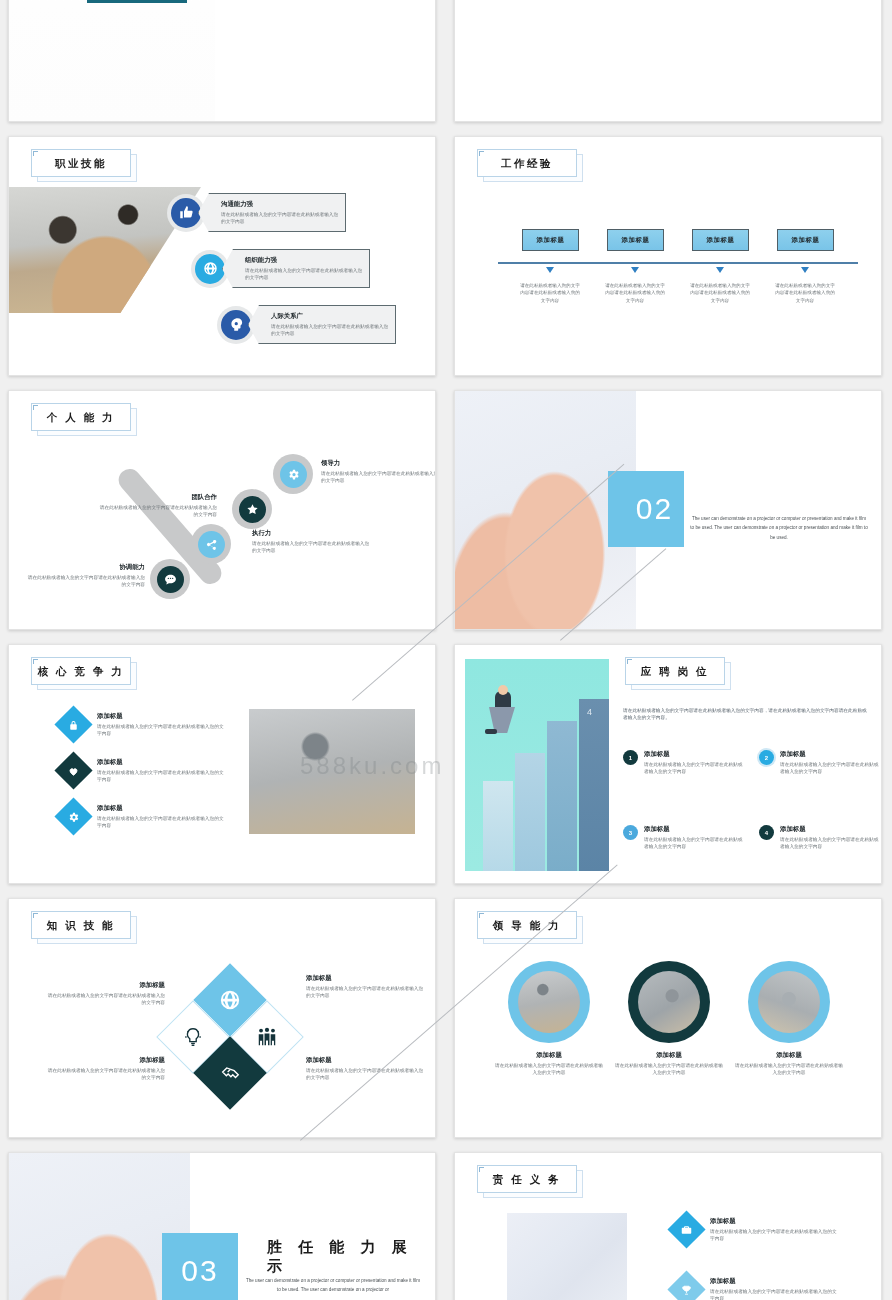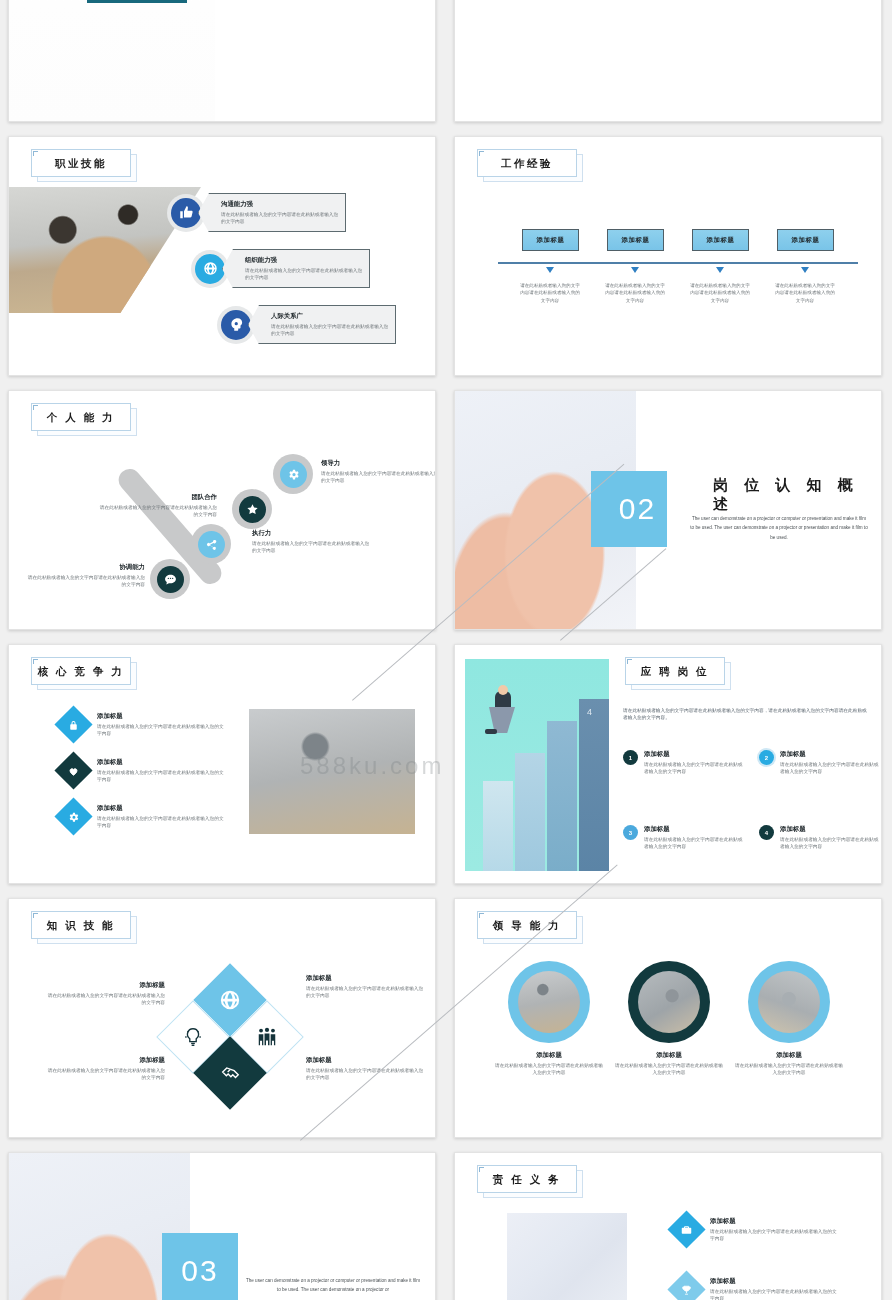--- a/index.html
+++ b/index.html
@@ -334,7 +334,6 @@
   <div class="slide col-r row2">
     <div class="sec-img photo-hand"></div>
     <div class="sec-num" style="left:136px;top:80px;padding-left:17px;">02</div>
-    <div class="sec-title" style="left:258px;top:85px;">岗 位 认 知 概 述</div>
     <div class="sec-body" style="left:235px;top:123px;">The user can demonstrate on a projector or computer or presentation and make it film to be used. The user can demonstrate on a projector or presentation and make it film to be used.</div>
   </div>
 

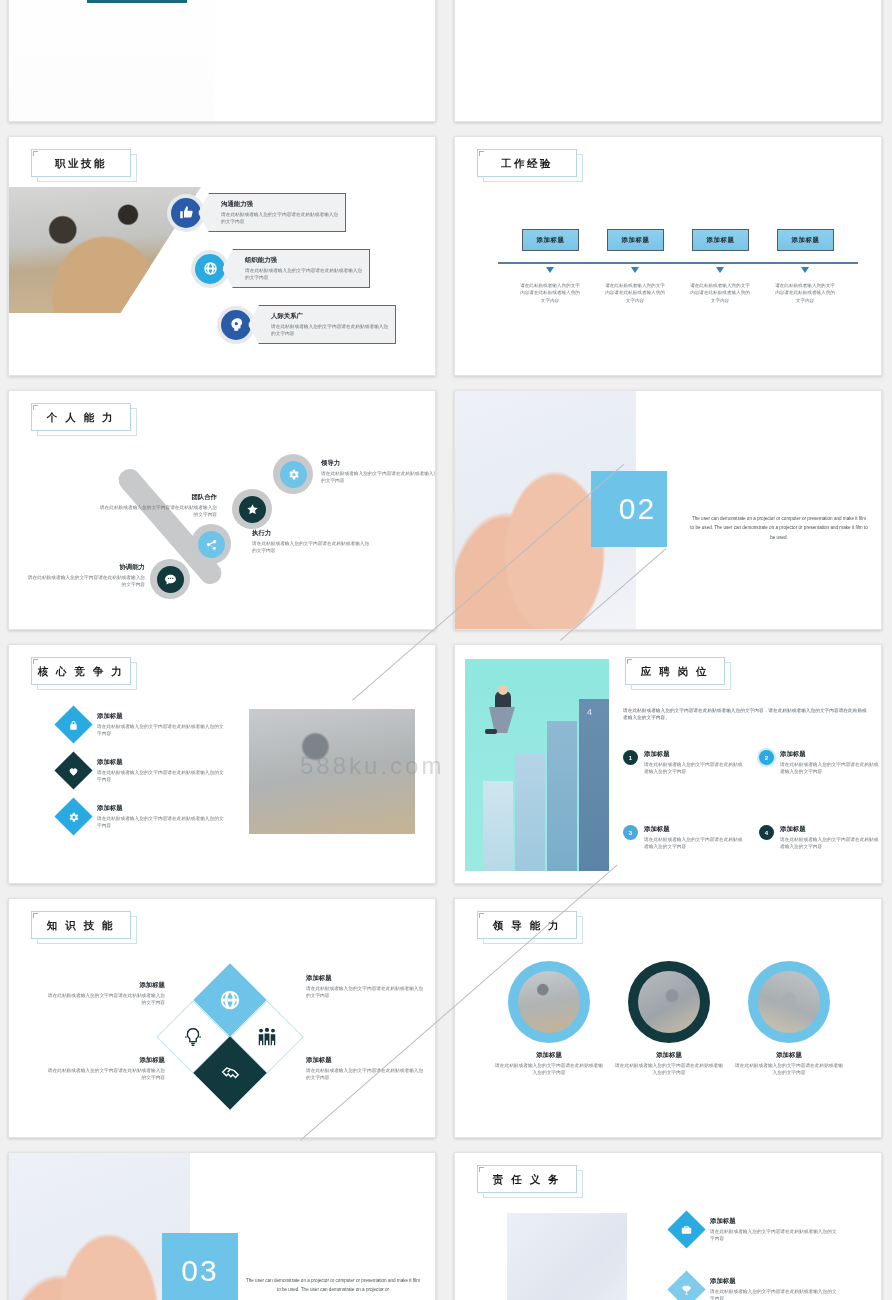--- a/index.html
+++ b/index.html
@@ -333,7 +333,7 @@
 
   <div class="slide col-r row2">
     <div class="sec-img photo-hand"></div>
-    <div class="sec-num" style="left:136px;top:80px;padding-left:17px;">02</div>
+    <div class="sec-num" style="left:153px;top:80px;padding-left:17px;">02</div>
     <div class="sec-body" style="left:235px;top:123px;">The user can demonstrate on a projector or computer or presentation and make it film to be used. The user can demonstrate on a projector or presentation and make it film to be used.</div>
   </div>
 

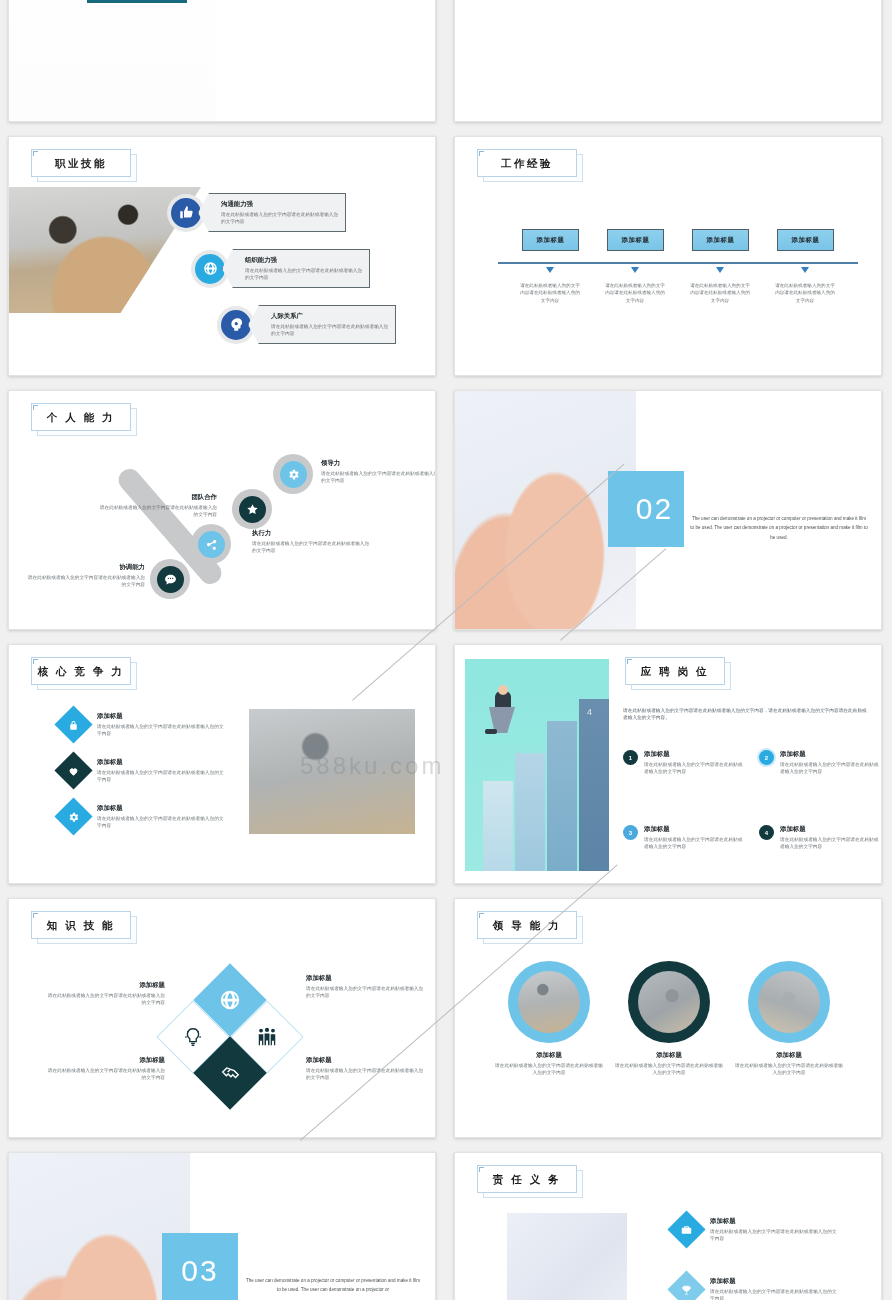--- a/index.html
+++ b/index.html
@@ -547,6 +547,7 @@
   <div class="slide col-l row5">
     <div class="sec-img photo-hand"></div>
     <div class="sec-num" style="left:153px;top:80px;">03</div>
+    <div class="sec-title" style="left:258px;top:85px;">胜 任 能 力 展 示</div>
     <div class="sec-body" style="left:235px;top:123px;">The user can demonstrate on a projector or computer or presentation and make it film to be used. The user can demonstrate on a projector or</div>
   </div>
 

